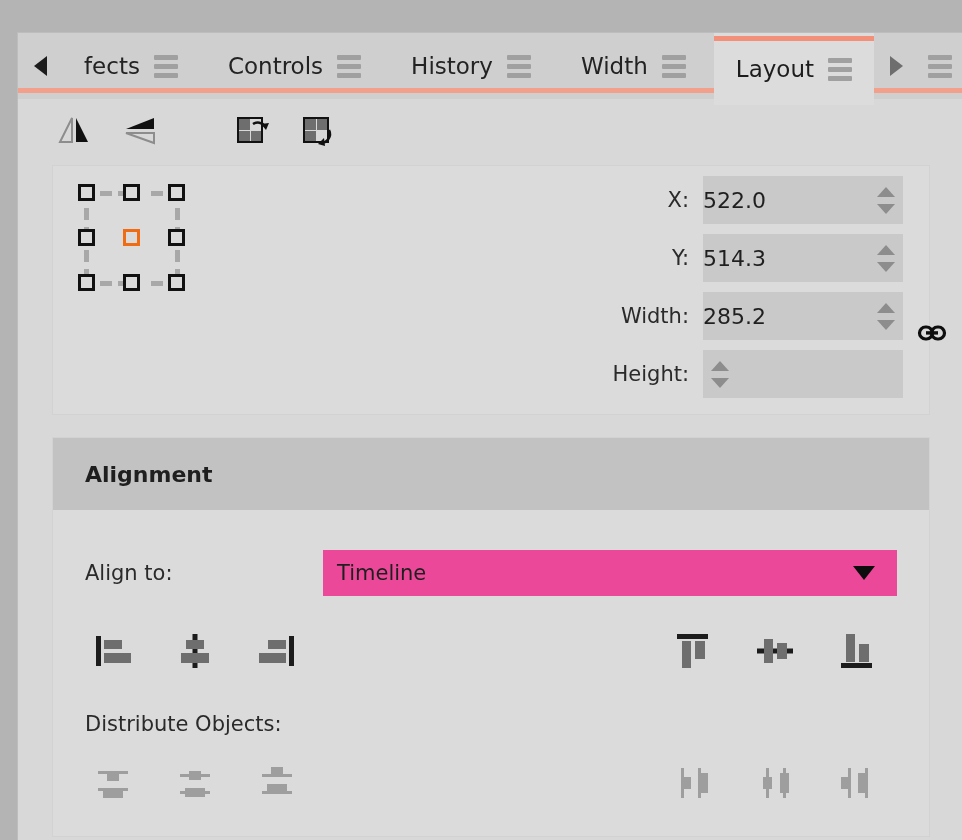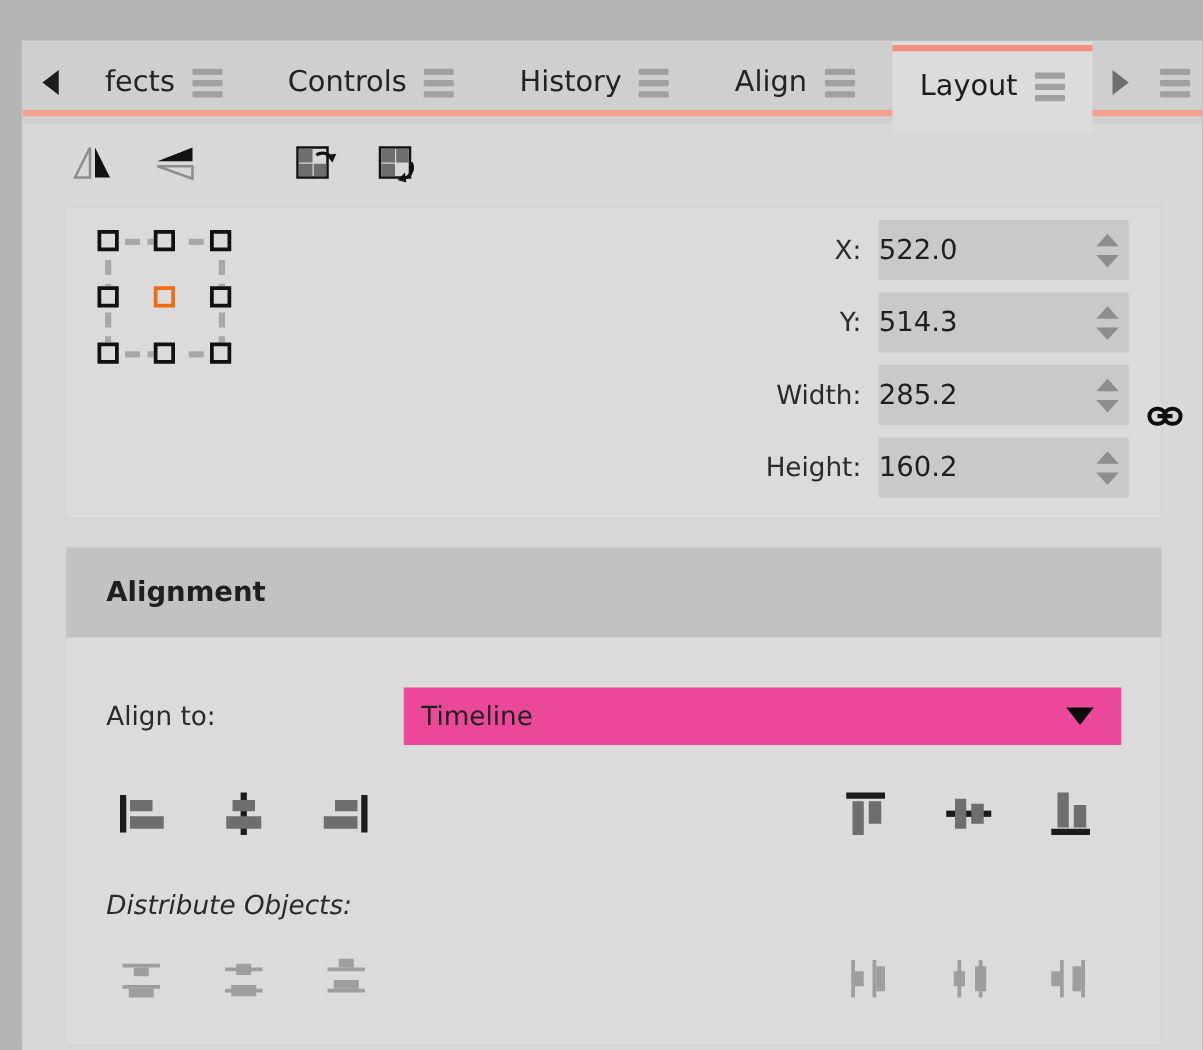--- a/index.html
+++ b/index.html
@@ -369,7 +369,7 @@
         <div class="tab-gap"></div>
 
         <div class="tab">
-          <span class="tab-label">Align</span>
+          <span class="tab-label">Width</span>
           <span class="burger">
               <i></i>
               <i></i>

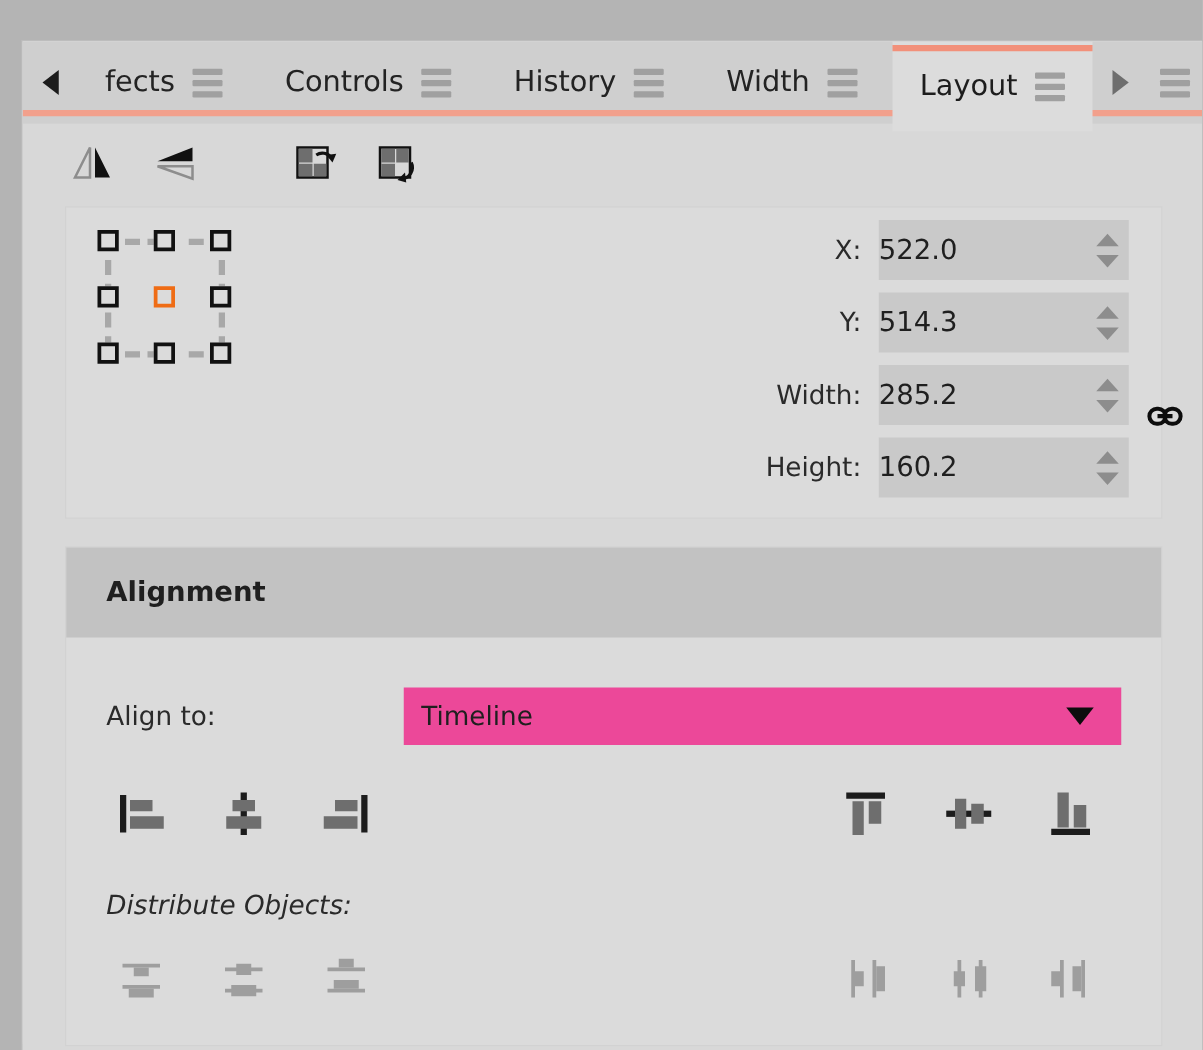--- a/index.html
+++ b/index.html
@@ -512,7 +512,6 @@
           <div class="field-row">
             <span class="field-label">Height:</span>
             <div class="spinbox">
-              <span class="spin-value">160.2</span>
               <span class="spin-arrows">
                 <span class="spin-up"></span>
                 <span class="spin-down"></span>

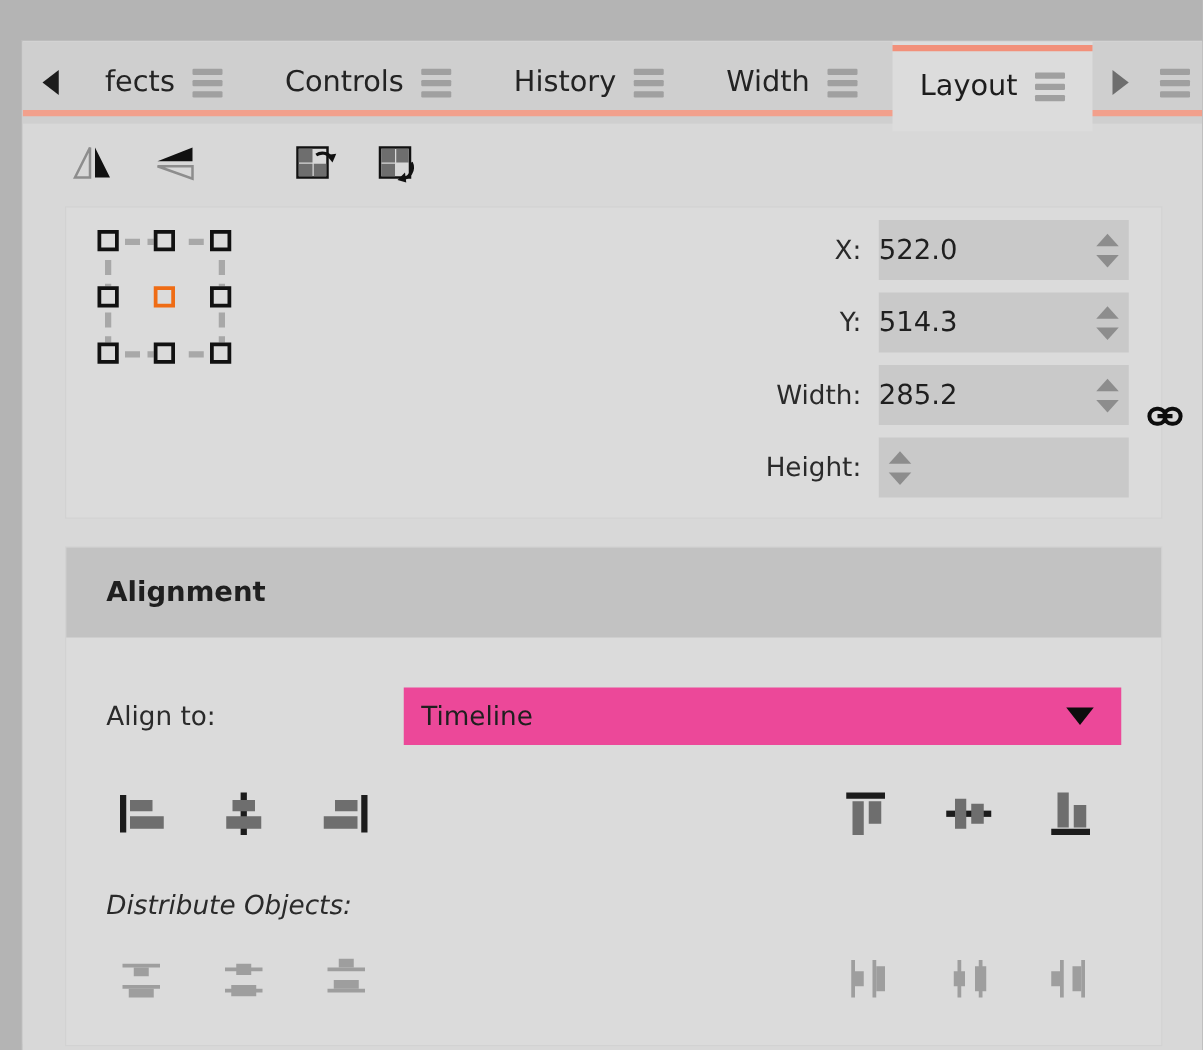--- a/index.html
+++ b/index.html
@@ -315,7 +315,6 @@
     font-size: 21px;
     color: #2a2a2a;
     margin-top: 32px;
-    font-style: italic;
   }
   .dist-row {
     display: flex;

